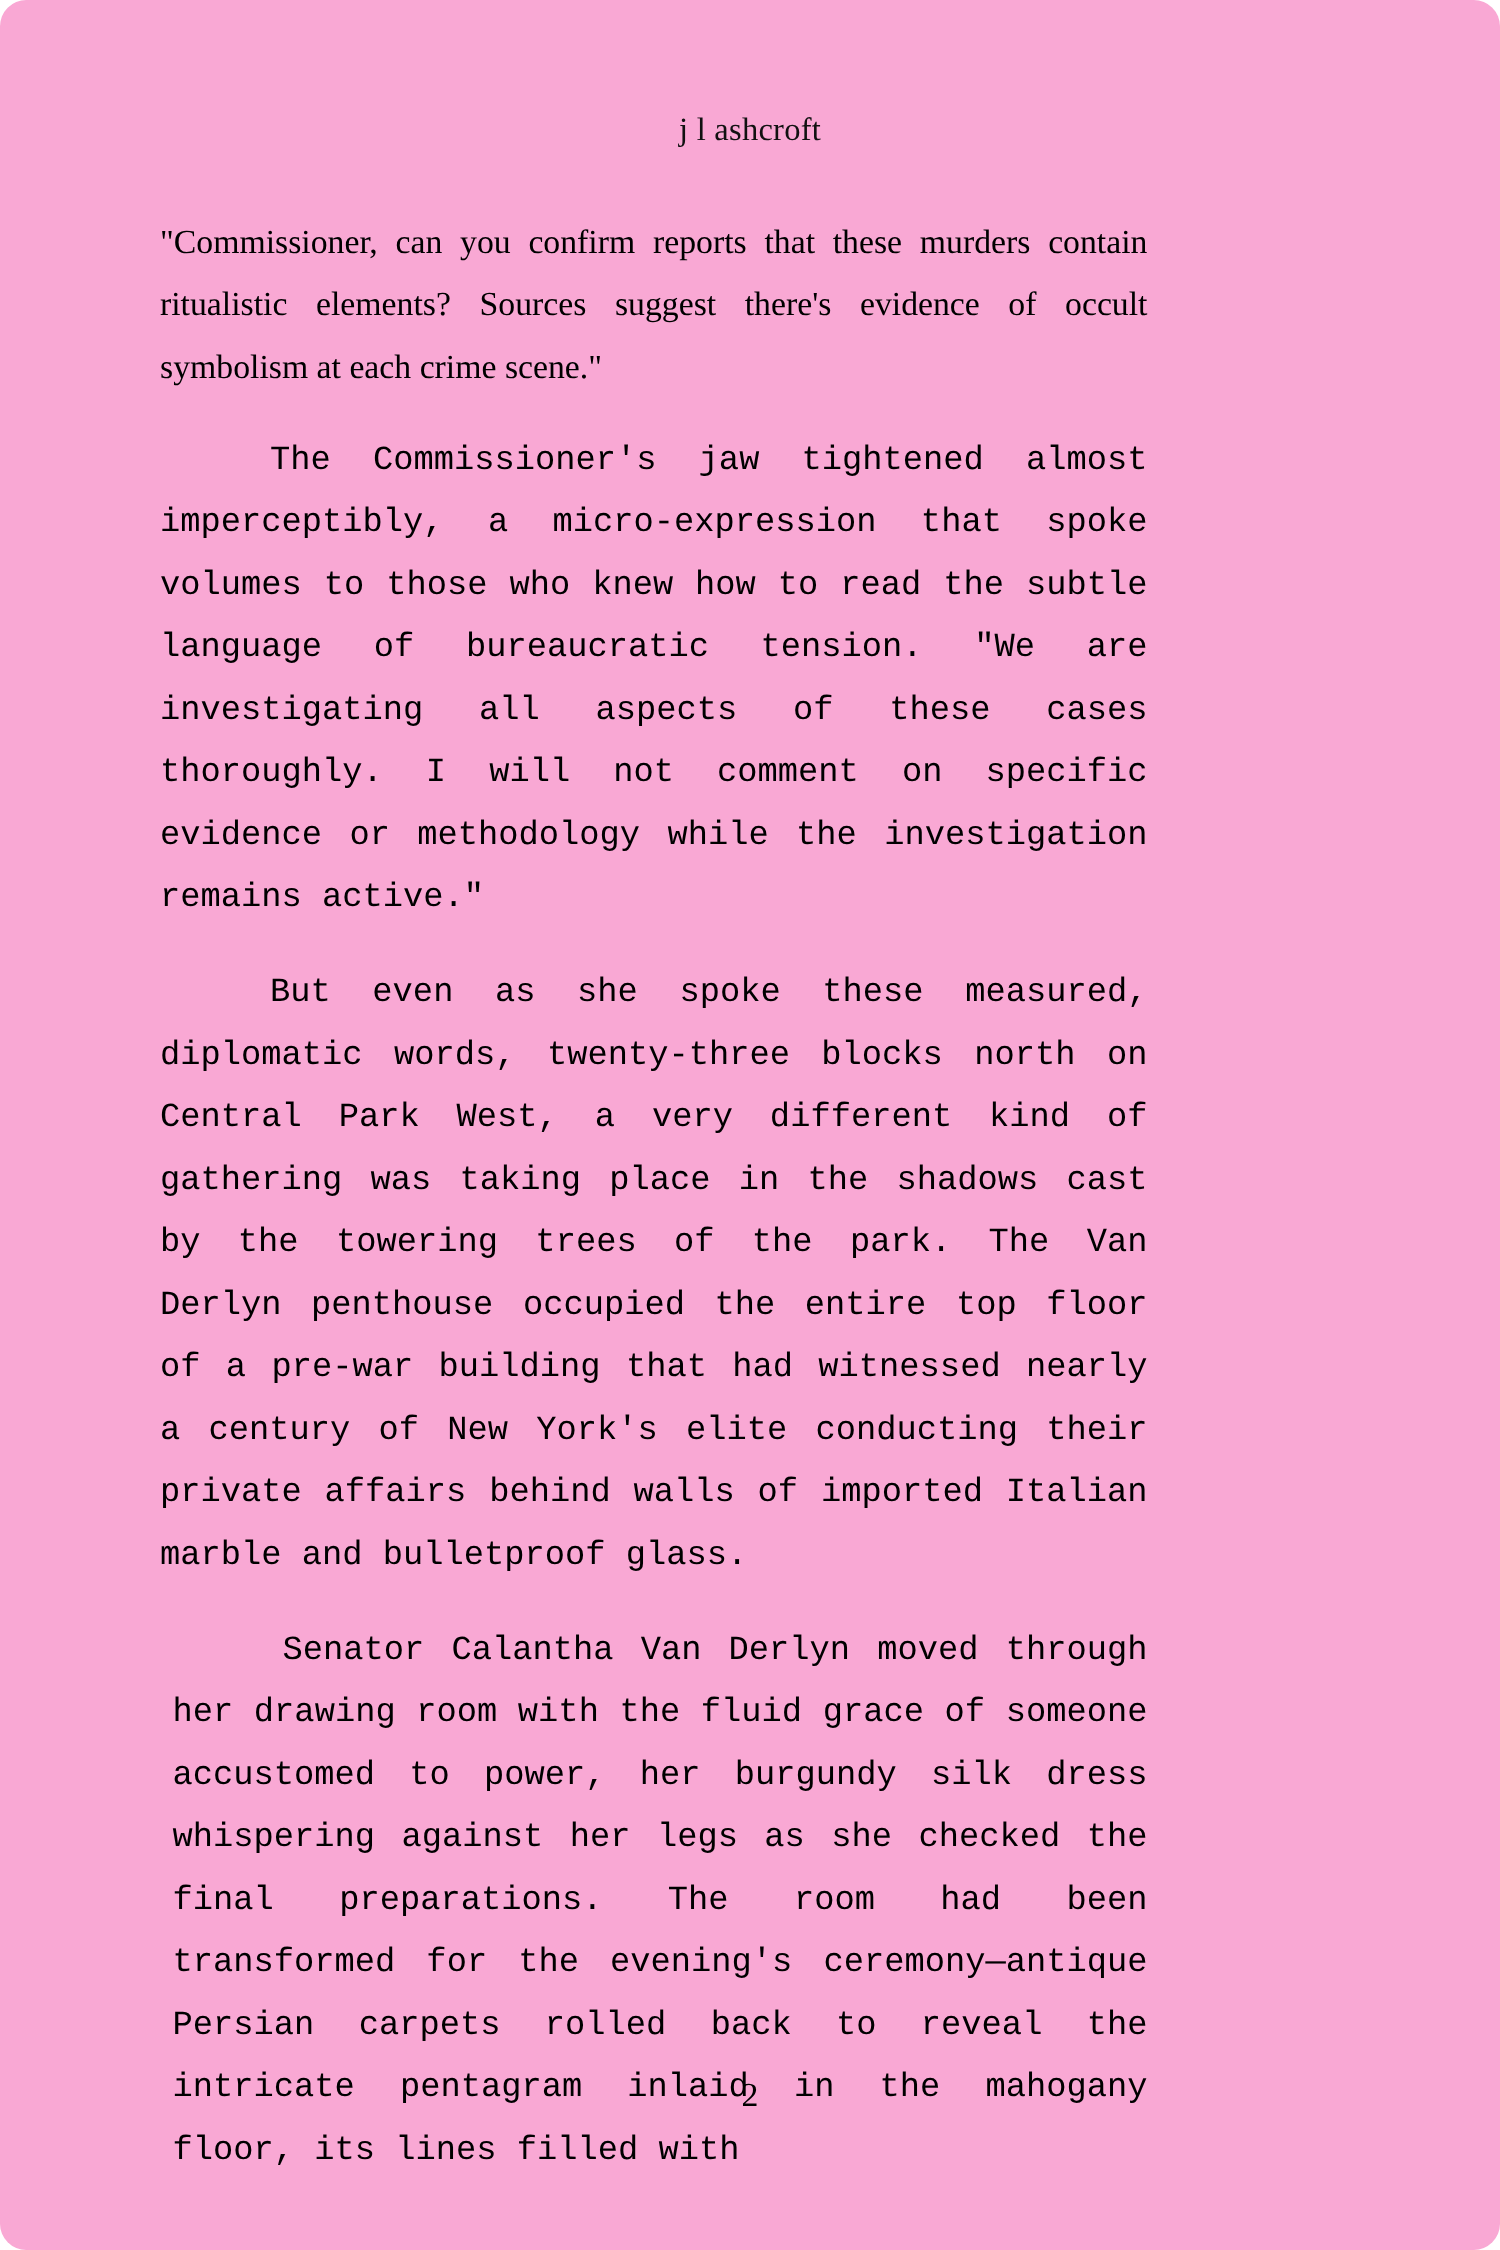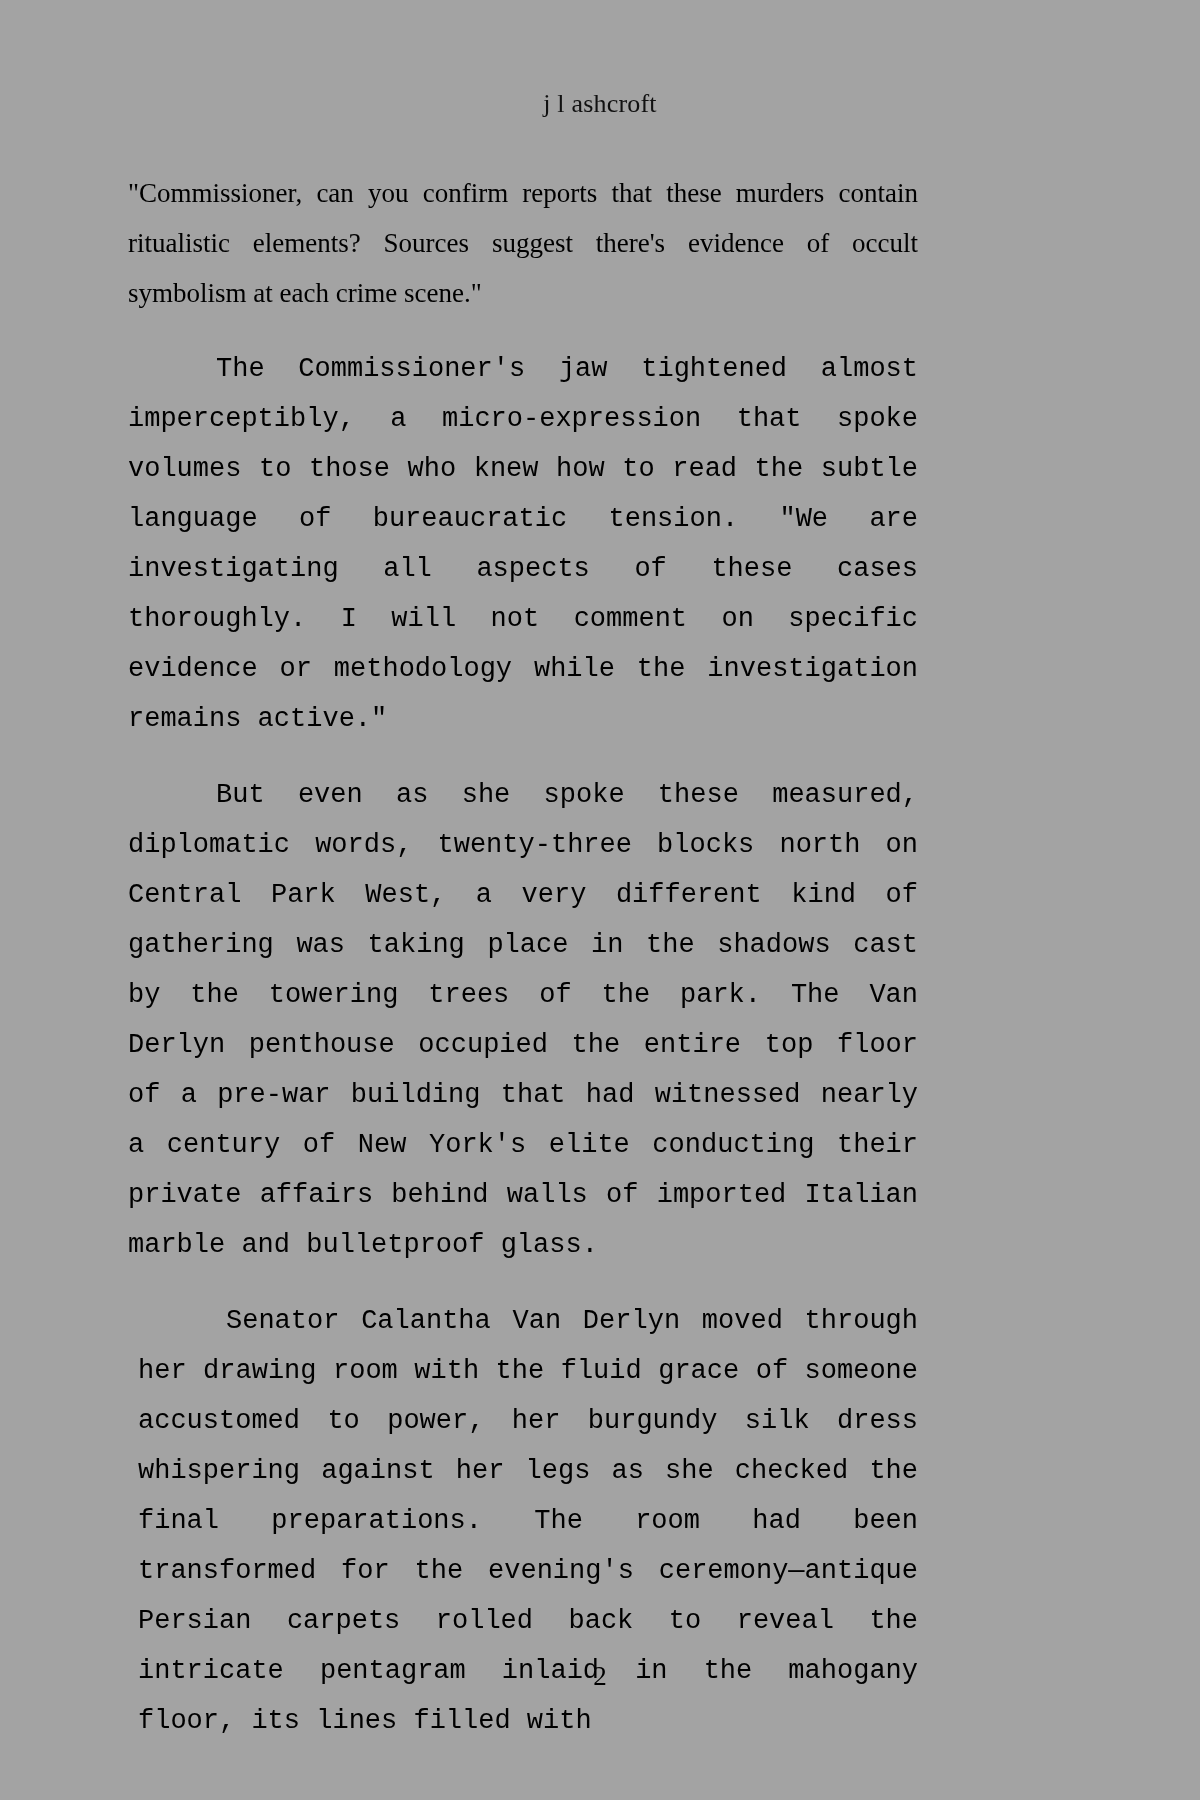--- a/index.html
+++ b/index.html
@@ -13,12 +13,13 @@
     position: relative;
     width: 1200px;
     height: 1800px;
-    background: #a3a3a3;
+    background: #f9a8d4;
     margin: 0 auto;
     overflow: hidden;
     font-family: "Liberation Serif", "DejaVu Serif", serif;
     color: #000000;
     box-sizing: border-box;
+    border-radius: 21px;
   }
 
   .page-header {

